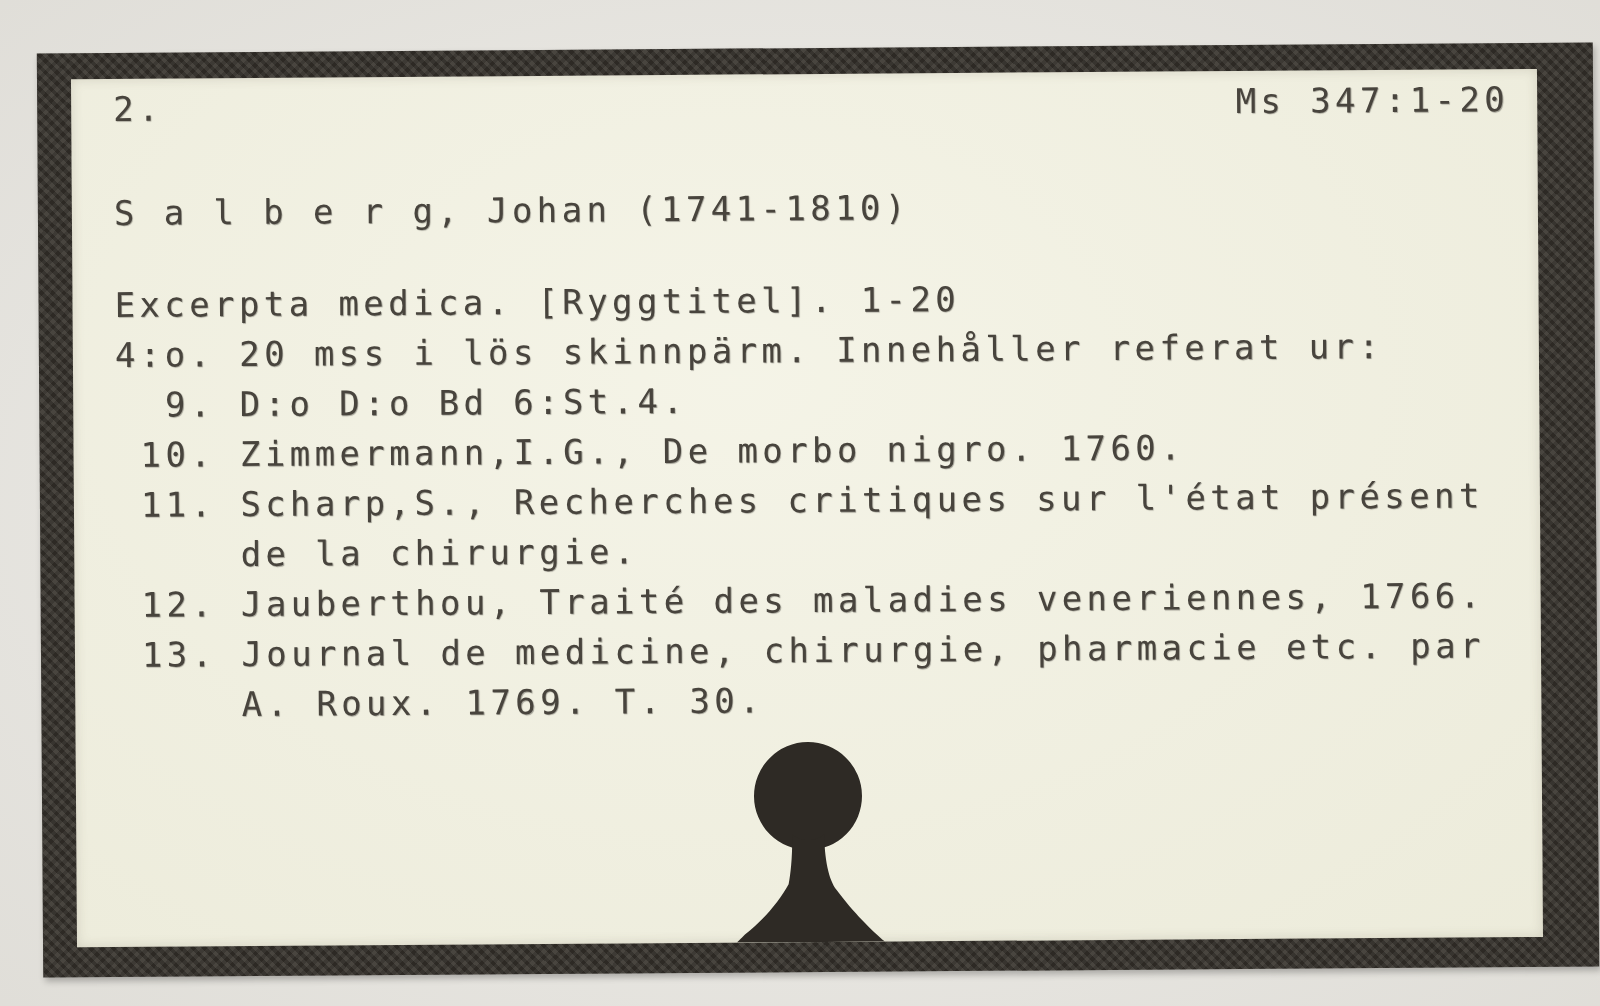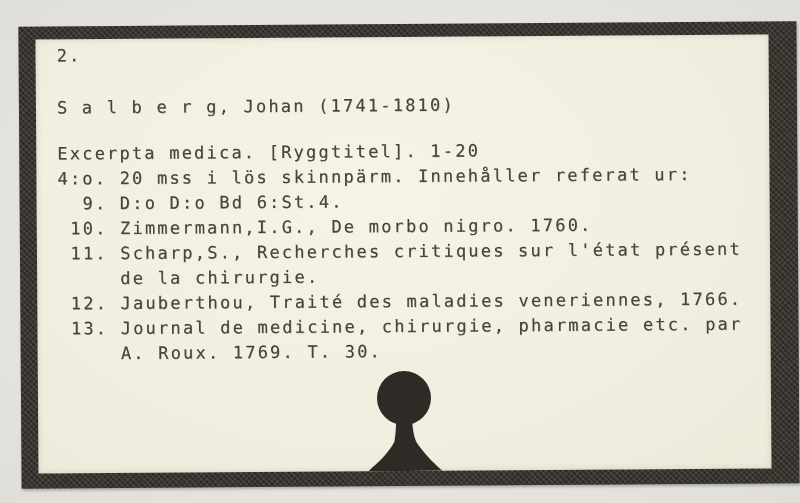--- a/index.html
+++ b/index.html
@@ -89,6 +89,7 @@
 
       <div class="row-top">
         <span>2.</span>
+        <span>Ms 347:1-20</span>
       </div>
 
       <div class="heading">S a l b e r g, Johan (1741-1810)</div>

